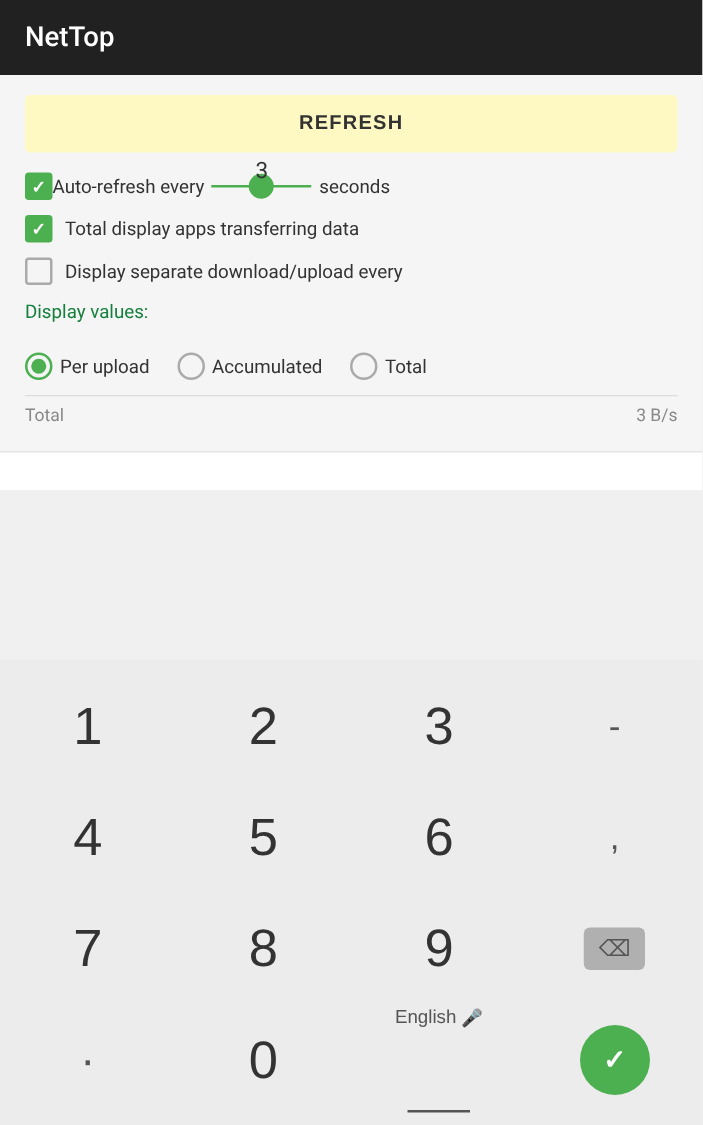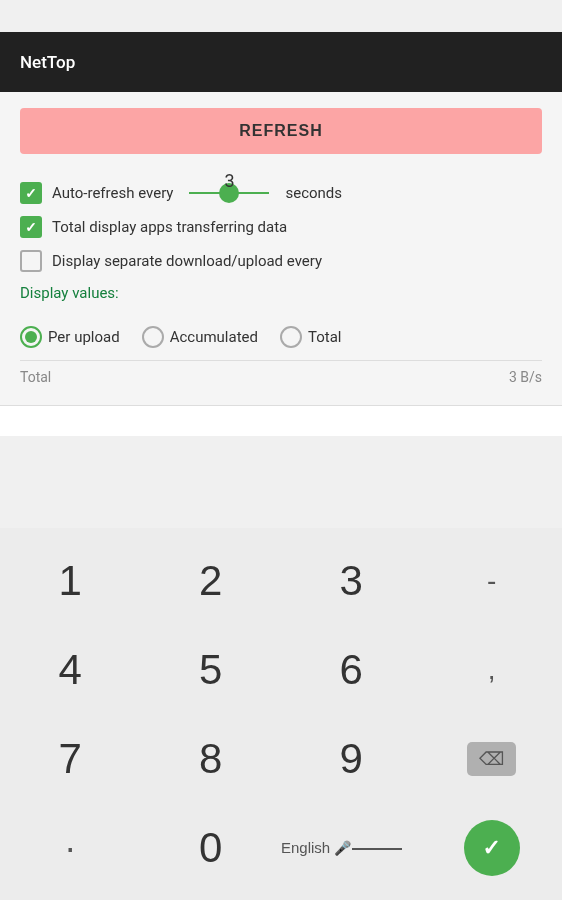--- a/index.html
+++ b/index.html
@@ -16,12 +16,11 @@
       background: #212121;
       color: #fff;
       padding: 22px 20px;
-      font-size: 17px;
+      font-size: 22px;
       font-weight: 500;
       height: 60px;
       display: flex;
       align-items: center;
-      margin-top: 32px;
     }
 
     

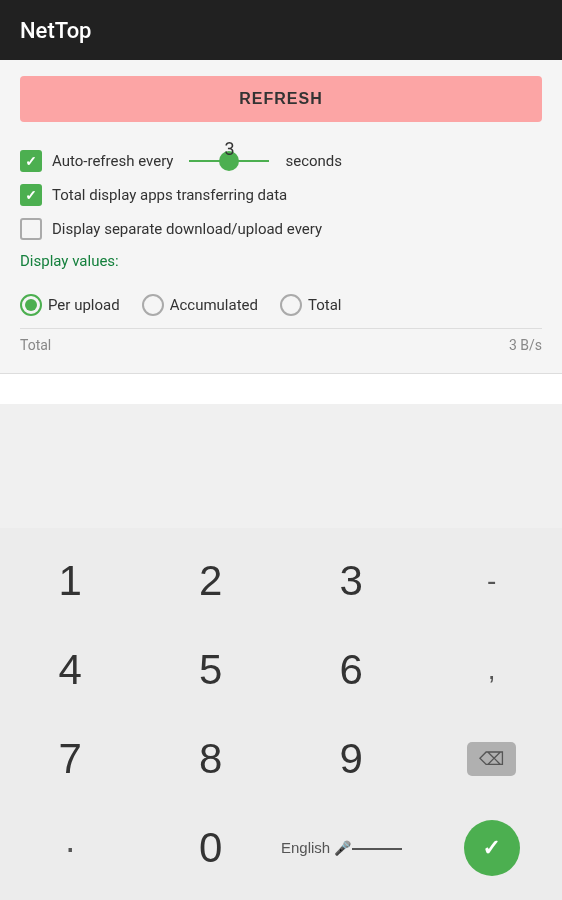--- a/index.html
+++ b/index.html
@@ -34,7 +34,7 @@
       display: block;
       width: 100%;
       padding: 14px;
-      background: #fca5a5;
+      background: #fef9c3;
       border: none;
       border-radius: 4px;
       font-size: 16px;
@@ -43,7 +43,7 @@
       color: #333;
       cursor: pointer;
       text-align: center;
-      margin-bottom: 28px;
+      margin-bottom: 16px;
     }
 
     .option-row {

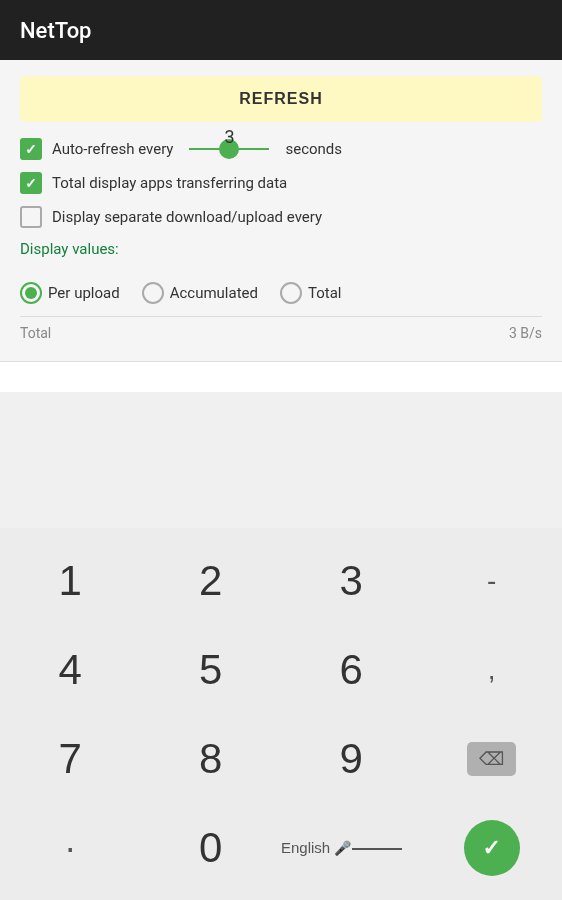--- a/index.html
+++ b/index.html
@@ -90,7 +90,6 @@
       display: flex;
       align-items: center;
       margin-bottom: 12px;
-      gap: 10px;
     }
 
     .slider-track {

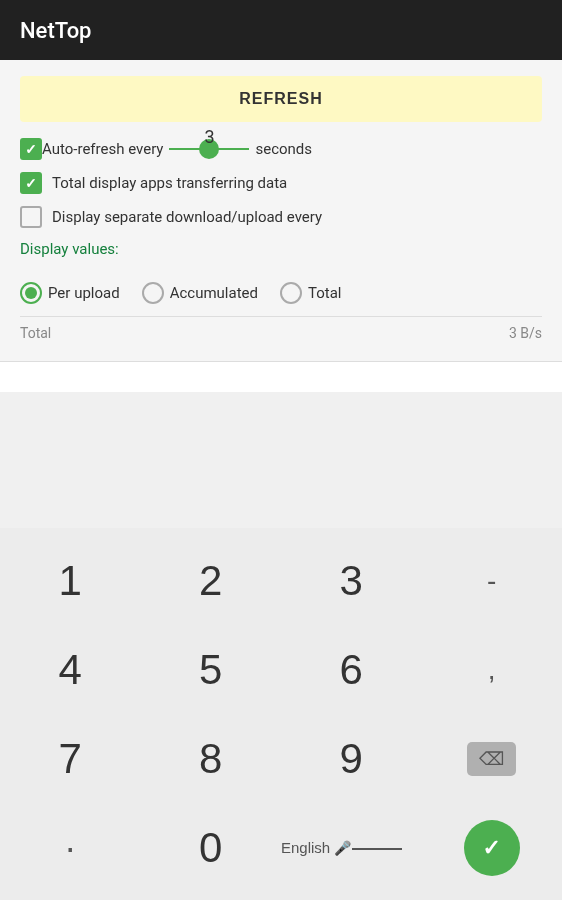--- a/index.html
+++ b/index.html
@@ -220,9 +220,9 @@
       flex: 1;
       height: 85px;
       display: flex;
-      flex-direction: row;
-      align-items: center;
-      justify-content: flex-start;
+      flex-direction: column;
+      align-items: center;
+      justify-content: space-between;
       font-size: 15px;
       color: #555;
       cursor: pointer;

